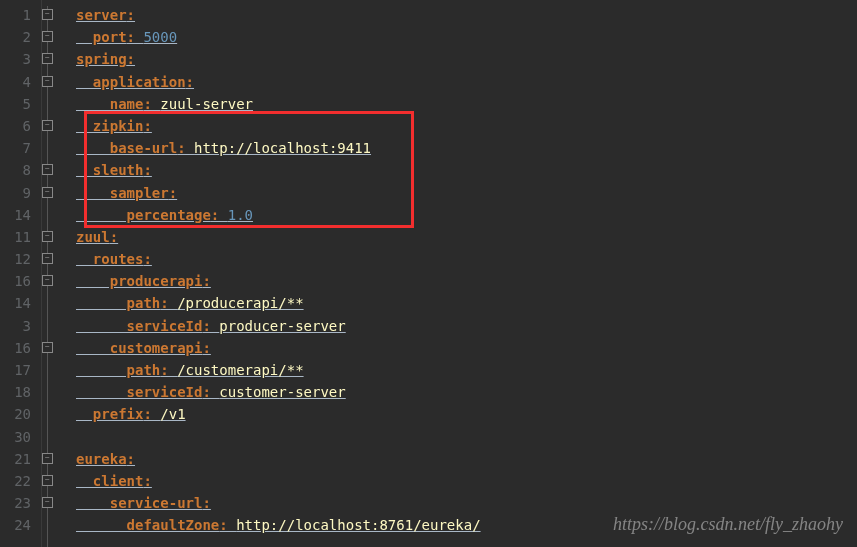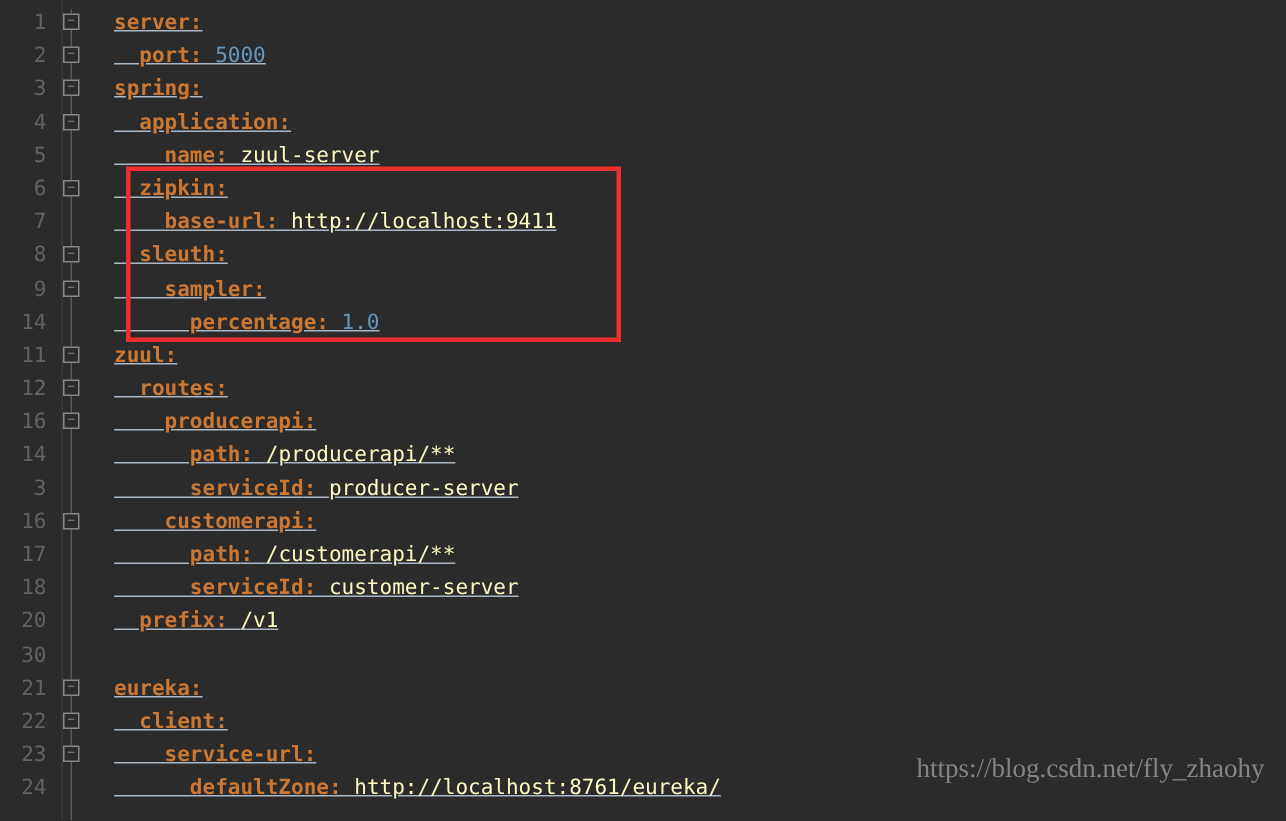--- a/index.html
+++ b/index.html
@@ -74,9 +74,10 @@
   .num { color: #6897bb; }
   .watermark {
     position: absolute;
-    bottom: 24px;
+    bottom: 12px;
     right: 14px;
     color: #aaa;
+    font-style: italic;
     font-family: serif;
     font-size: 18px;
     opacity: 0.7;

